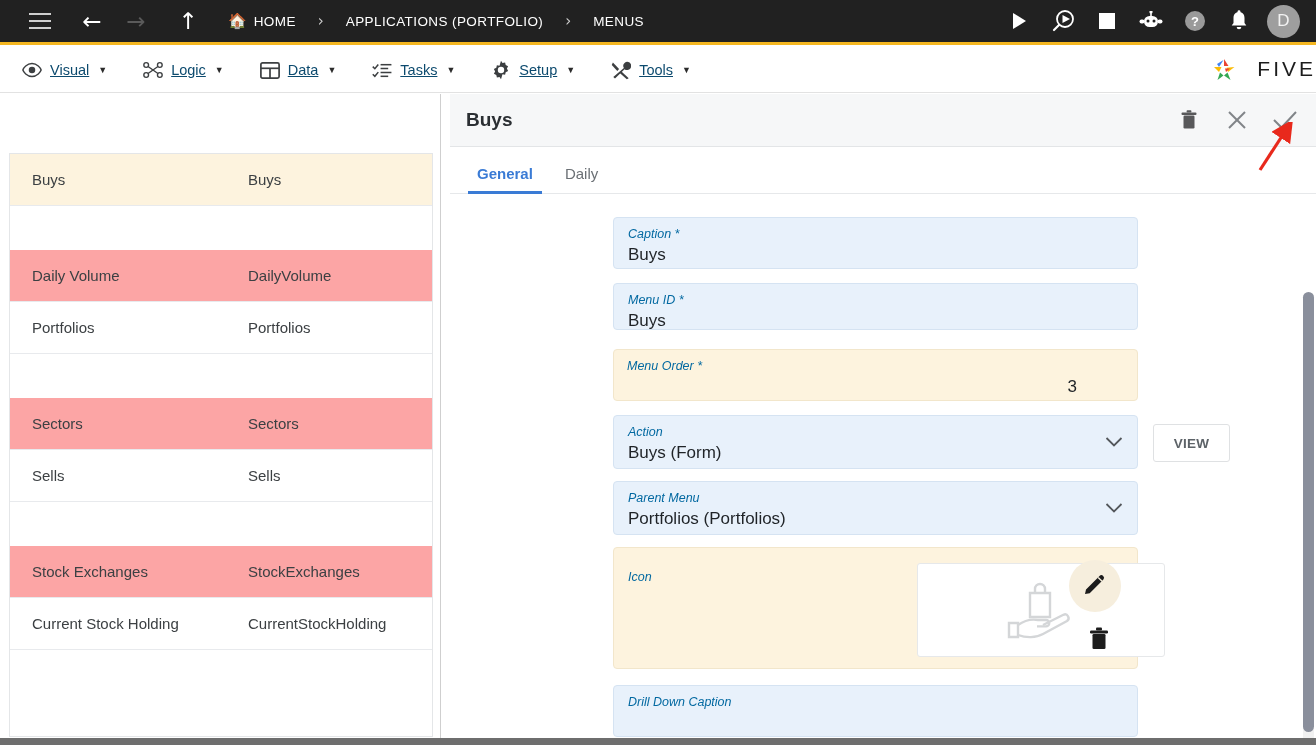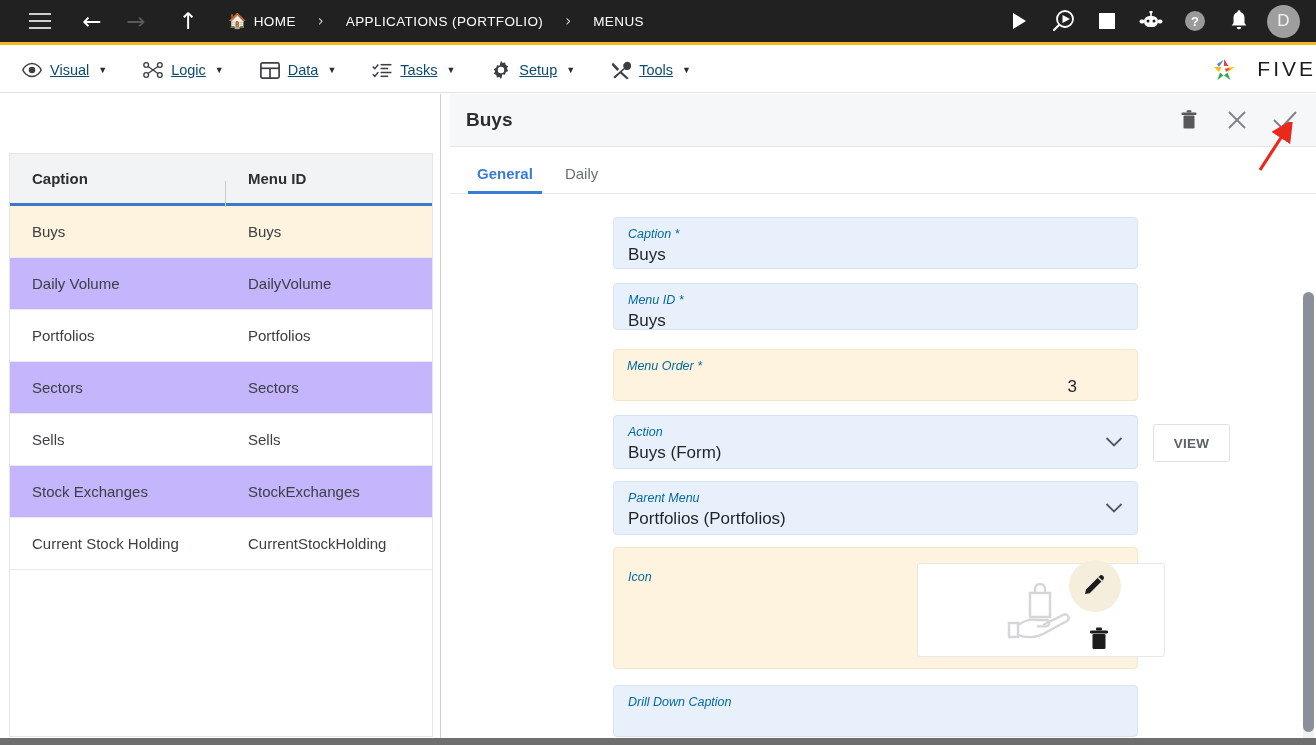--- a/index.html
+++ b/index.html
@@ -347,10 +347,6 @@
 
 
     <div class="listwrap">
-      <div class="lhead">
-        <div class="hc c1">Caption</div>
-        <div class="hc c2">Menu ID</div>
-      </div>
 
       <div class="lrow sel">
         <div class="rc1">Buys</div>

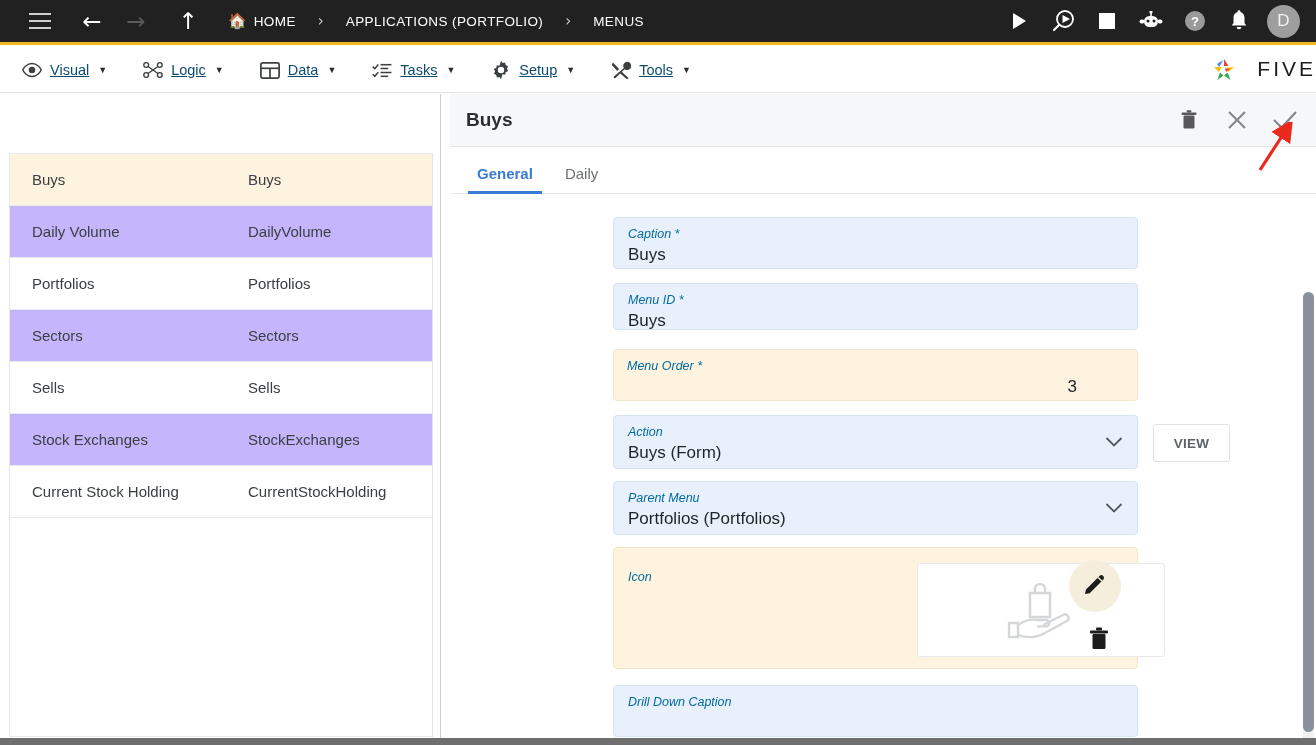--- a/index.html
+++ b/index.html
@@ -105,7 +105,7 @@
     height: 52px; display: flex; align-items: center; font-size: 15px; color: #3c4043;
     border-bottom: 1px solid #e8eaed; background:#fff;
   }
-  .lrow.alt { background: #c4b5fd; }
+  .lrow.alt { background: #fca5a5; margin-top: 44px; }
   .lrow.sel { background: #fdf3de; }
   .lrow .rc1 { width: 216px; padding-left: 22px; }
   .lrow .rc2 { width: 200px; padding-left: 22px; }

